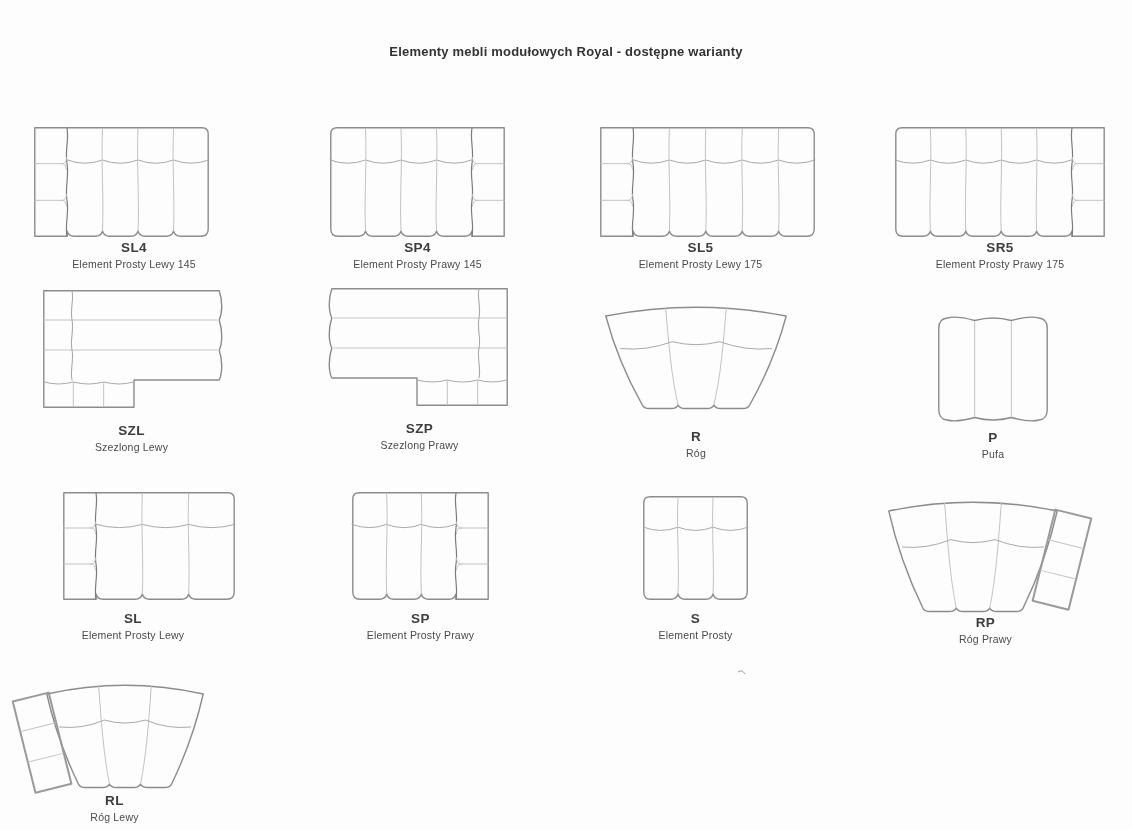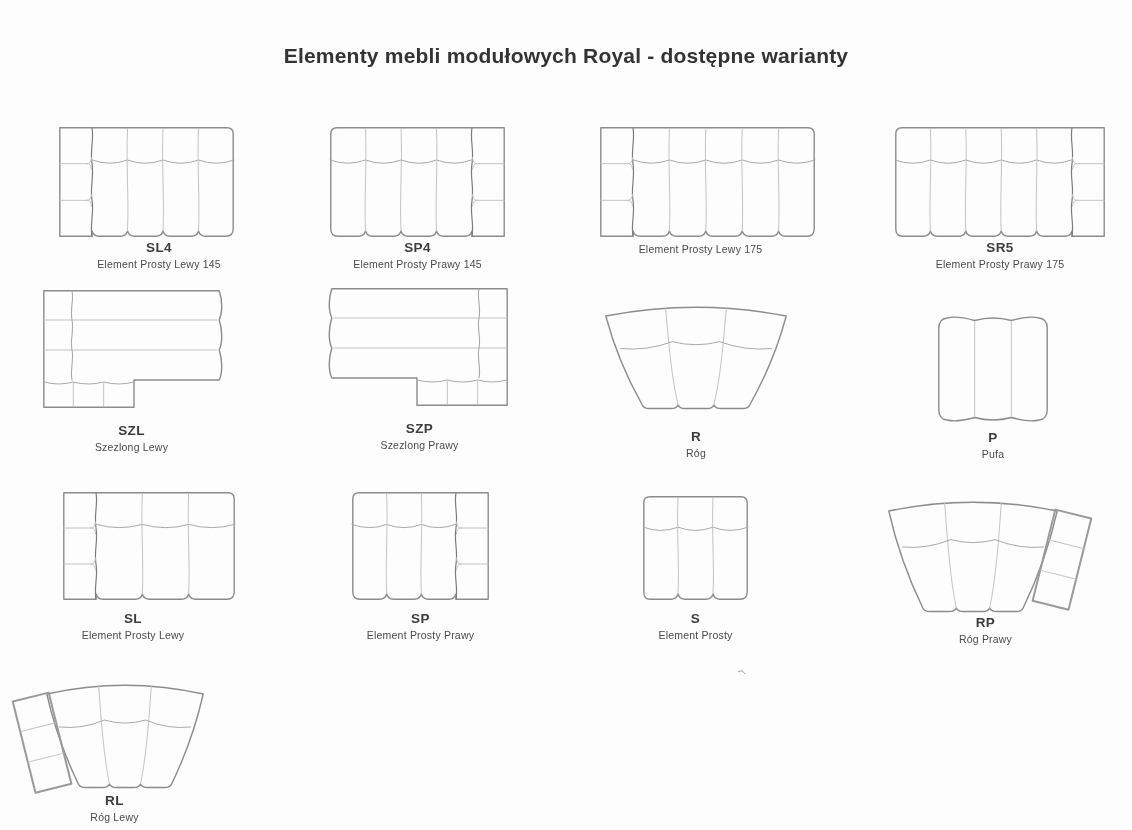--- a/index.html
+++ b/index.html
@@ -10,7 +10,7 @@
   }
   #title{
     position:absolute;top:44px;left:0;width:1132px;text-align:center;
-    font-size:21px;font-weight:600;color:#333;letter-spacing:.2px;
+    font-size:13px;font-weight:600;color:#333;letter-spacing:.2px;
   }
   .item{position:absolute}
   .item svg{overflow:visible;display:block}

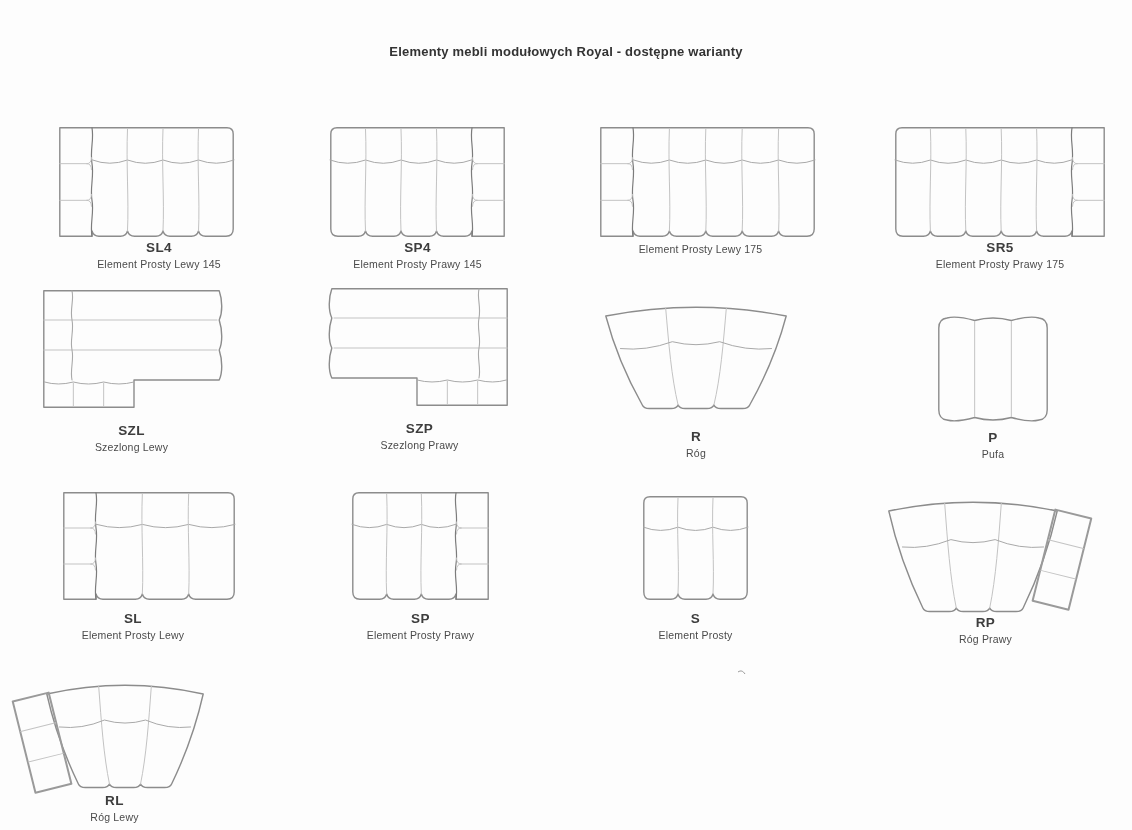--- a/index.html
+++ b/index.html
@@ -25,7 +25,7 @@
 <div id="title">Elementy mebli modułowych Royal - dostępne warianty</div>
 
 <div id="canvas">
-    <div class="item" style="left: 59px; top: 127px; width: 200px;">
+    <div class="item" style="left: 34px; top: 127px; width: 200px;">
       <svg width="175" height="110">
         <path d="M0.8,0.8 H168 Q174.2,0.8 174.2,7 V102 Q174.2,109.2 167,109.2 L146.5,109.2 Q141,109.2 139.5,104 Q138,109.2 132.5,109.2 L111,109.2 Q105.5,109.2 104,104 Q102.5,109.2 97,109.2 L75.5,109.2 Q70,109.2 68.5,104 Q67,109.2 61.5,109.2 L40,109.2 Q34.5,109.2 33,104 L33,109.2 H0.8 Z" fill="none" stroke="#8c8c8c" stroke-width="1.4" stroke-linecap="round" stroke-linejoin="round"></path>
         <path d="M33.5,33 Q50.75,39.5 68.5,33 Q86.25,39.5 104,33 Q121.75,39.5 139.5,33 Q157.25,39.5 175,33" fill="none" stroke="#a9a9a9" stroke-width="1" stroke-linecap="round" stroke-linejoin="round"></path>

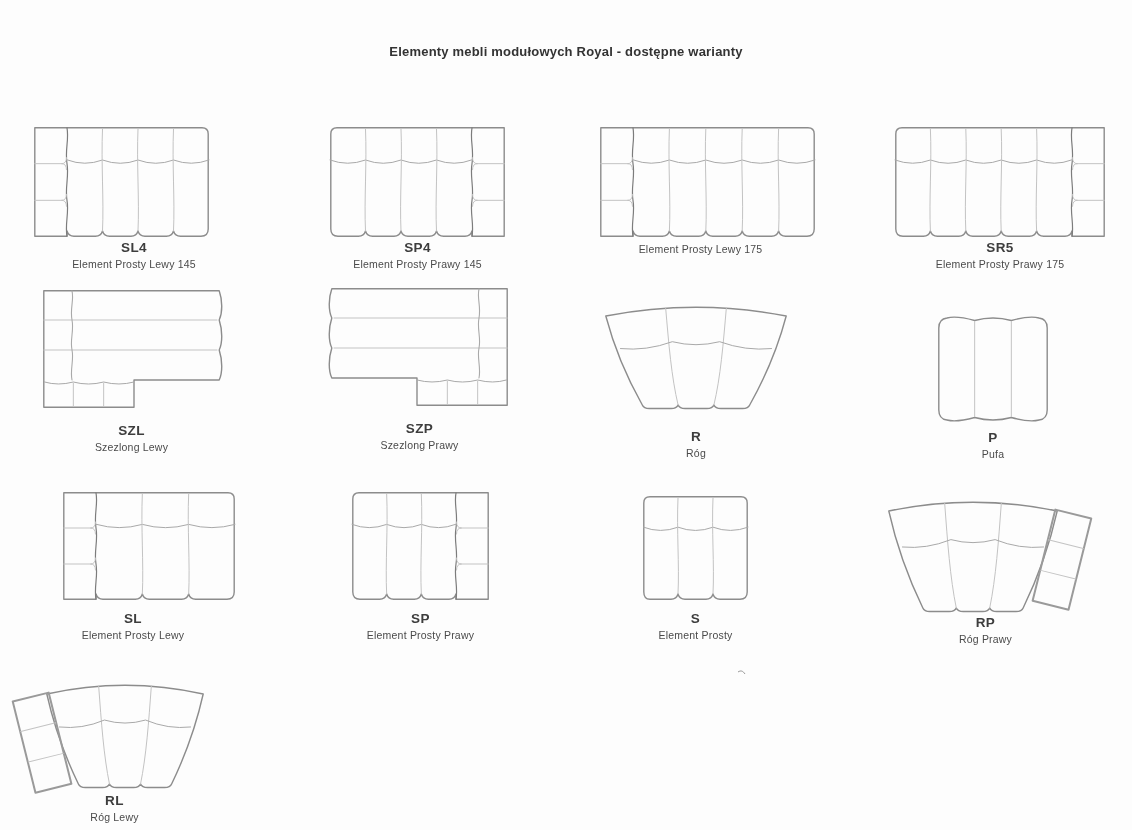--- a/index.html
+++ b/index.html
@@ -84,6 +84,7 @@
         <path d="M28,73.33333333333333 Q32.5,73.33333333333333 32.5,79.33333333333333" fill="none" stroke="#c3c3c3" stroke-width="1" stroke-linecap="round" stroke-linejoin="round"></path>
       </svg>
       <div class="lbl" style="top: 113px; margin-left: -7px;">
+        <div class="code">SL5</div>
         <div class="name">Element Prosty Lewy 175</div>
       </div>
     </div>

